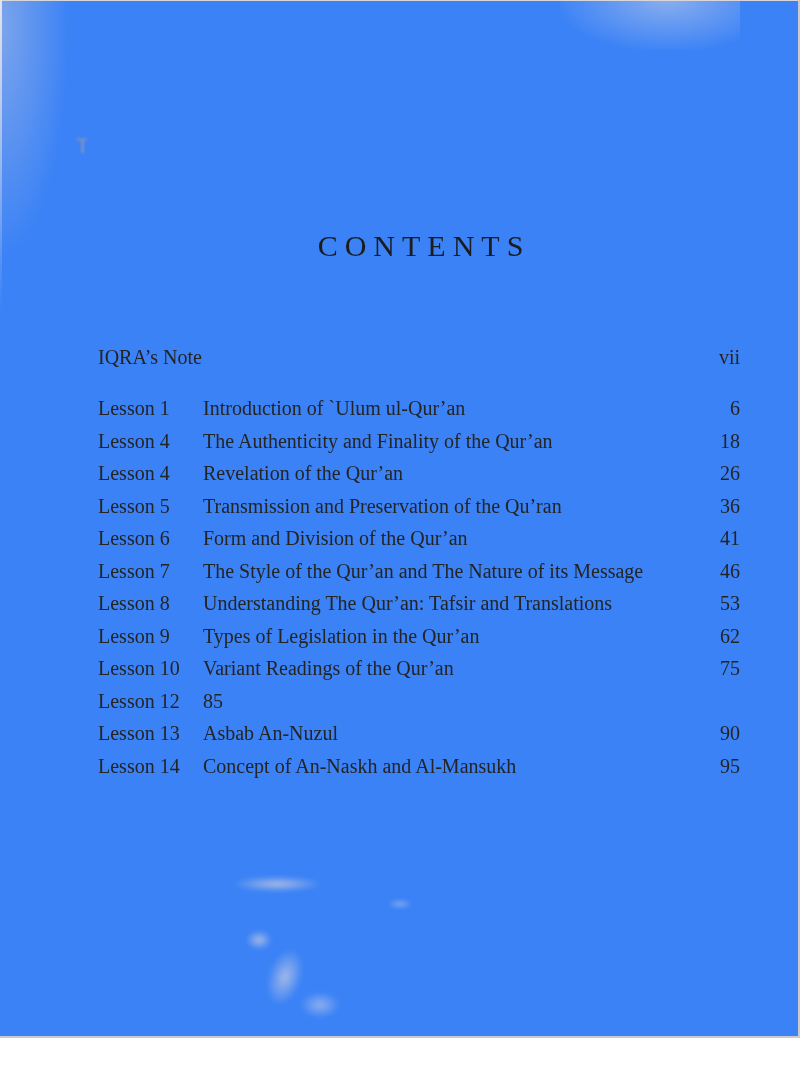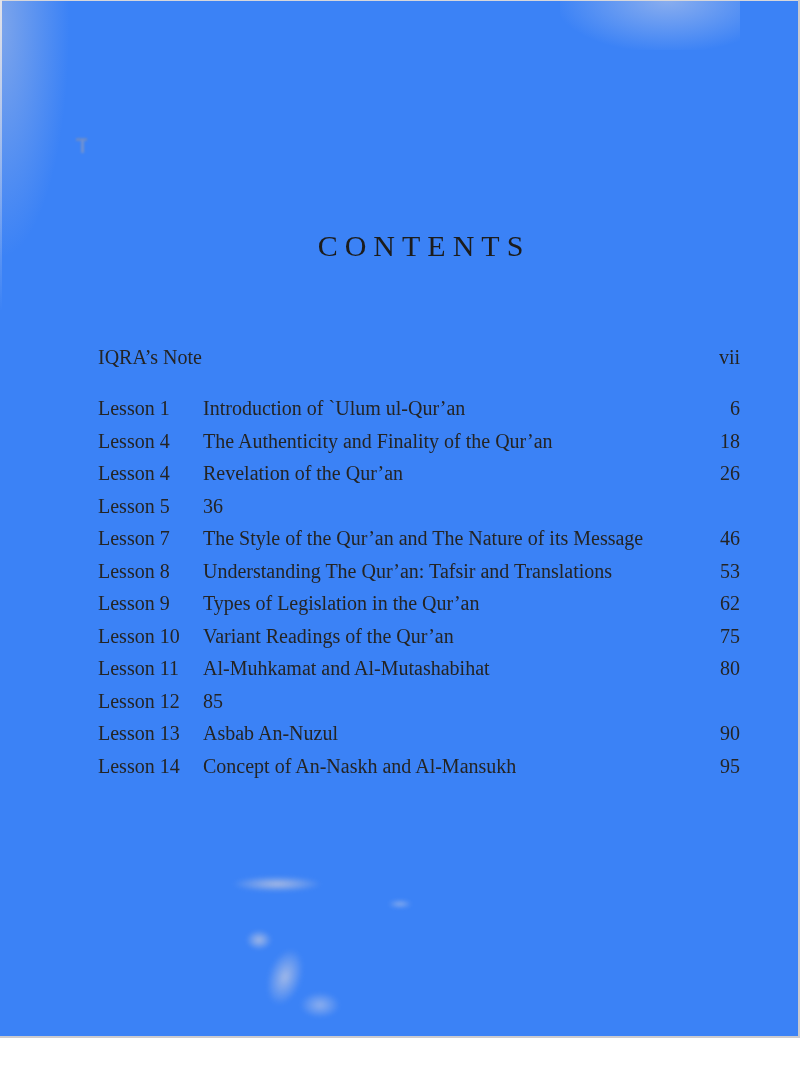--- a/index.html
+++ b/index.html
@@ -118,6 +118,7 @@
     </div>
     <div class="toc-row">
       <span class="toc-no">Lesson 5</span>
+      <span class="toc-title">Transmission and Preservation of the Qu’ran</span>
       <span class="toc-page">36</span>
     </div>
     <div class="toc-row">

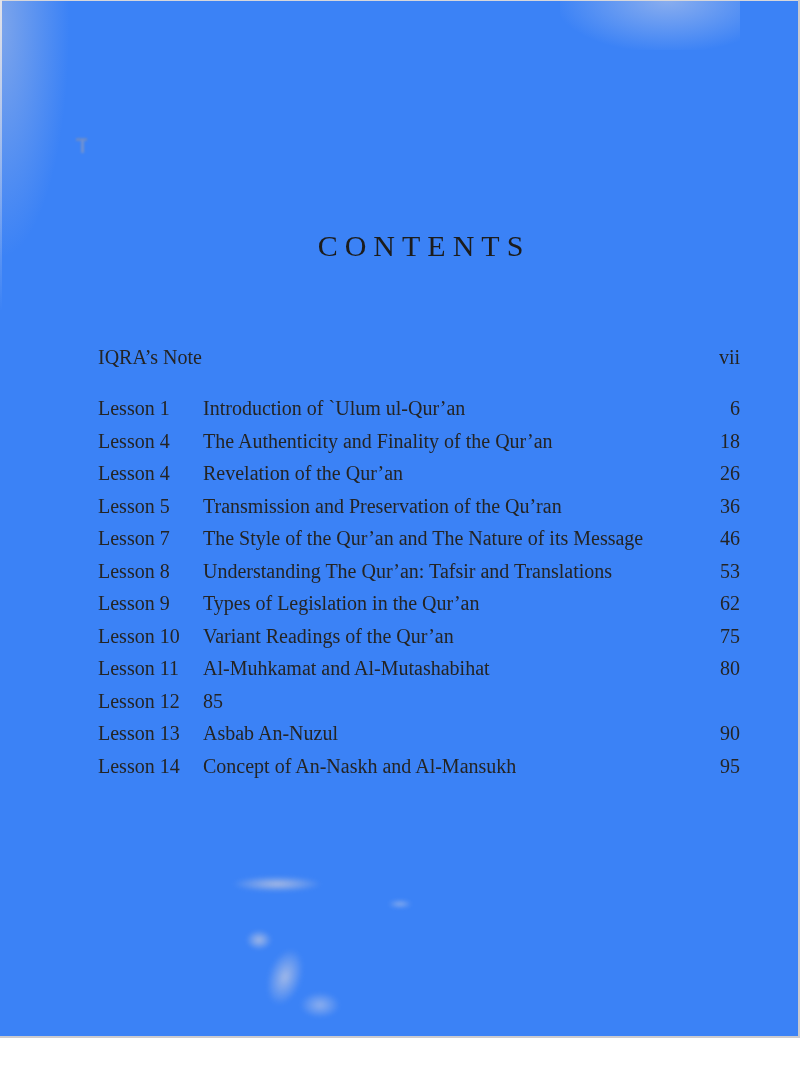--- a/index.html
+++ b/index.html
@@ -122,6 +122,11 @@
       <span class="toc-page">36</span>
     </div>
     <div class="toc-row">
+      <span class="toc-no">Lesson 6</span>
+      <span class="toc-title">Form and Division of the Qur’an</span>
+      <span class="toc-page">41</span>
+    </div>
+    <div class="toc-row">
       <span class="toc-no">Lesson 7</span>
       <span class="toc-title">The Style of the Qur’an and The Nature of its Message</span>
       <span class="toc-page">46</span>

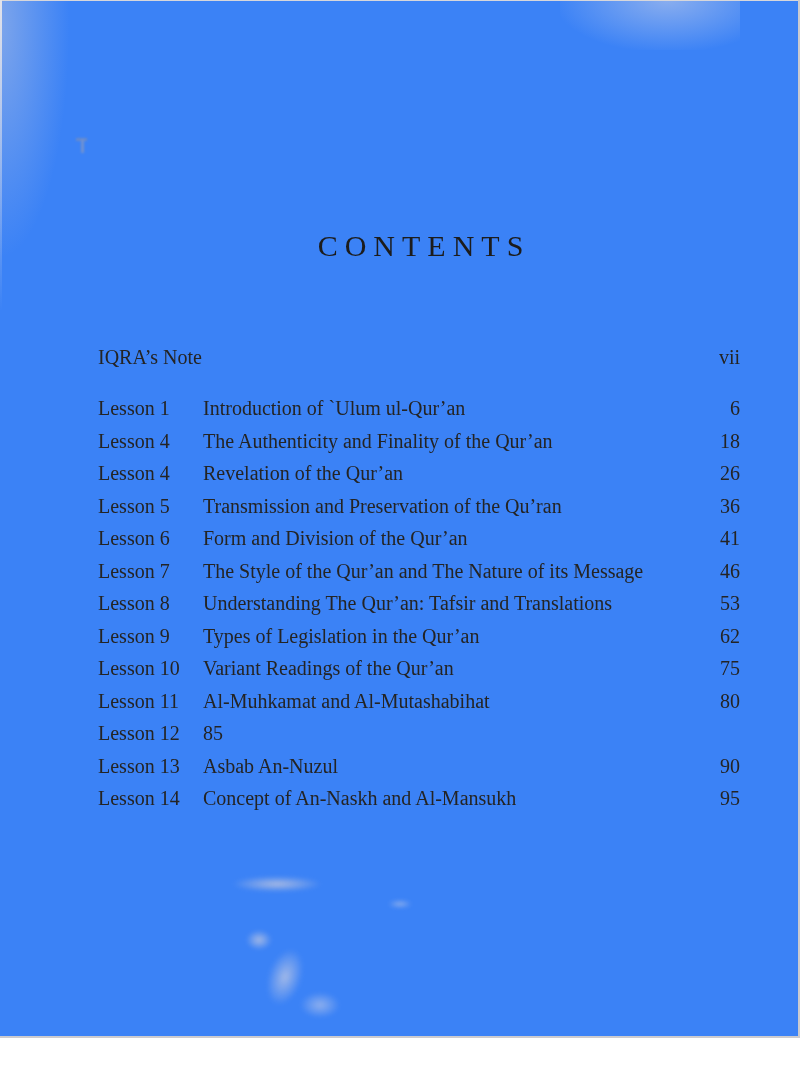--- a/index.html
+++ b/index.html
@@ -147,11 +147,6 @@
       <span class="toc-page">75</span>
     </div>
     <div class="toc-row">
-      <span class="toc-no">Lesson 11</span>
-      <span class="toc-title">Al-Muhkamat and Al-Mutashabihat</span>
-      <span class="toc-page">80</span>
-    </div>
-    <div class="toc-row">
       <span class="toc-no">Lesson 12</span>
       <span class="toc-page">85</span>
     </div>

